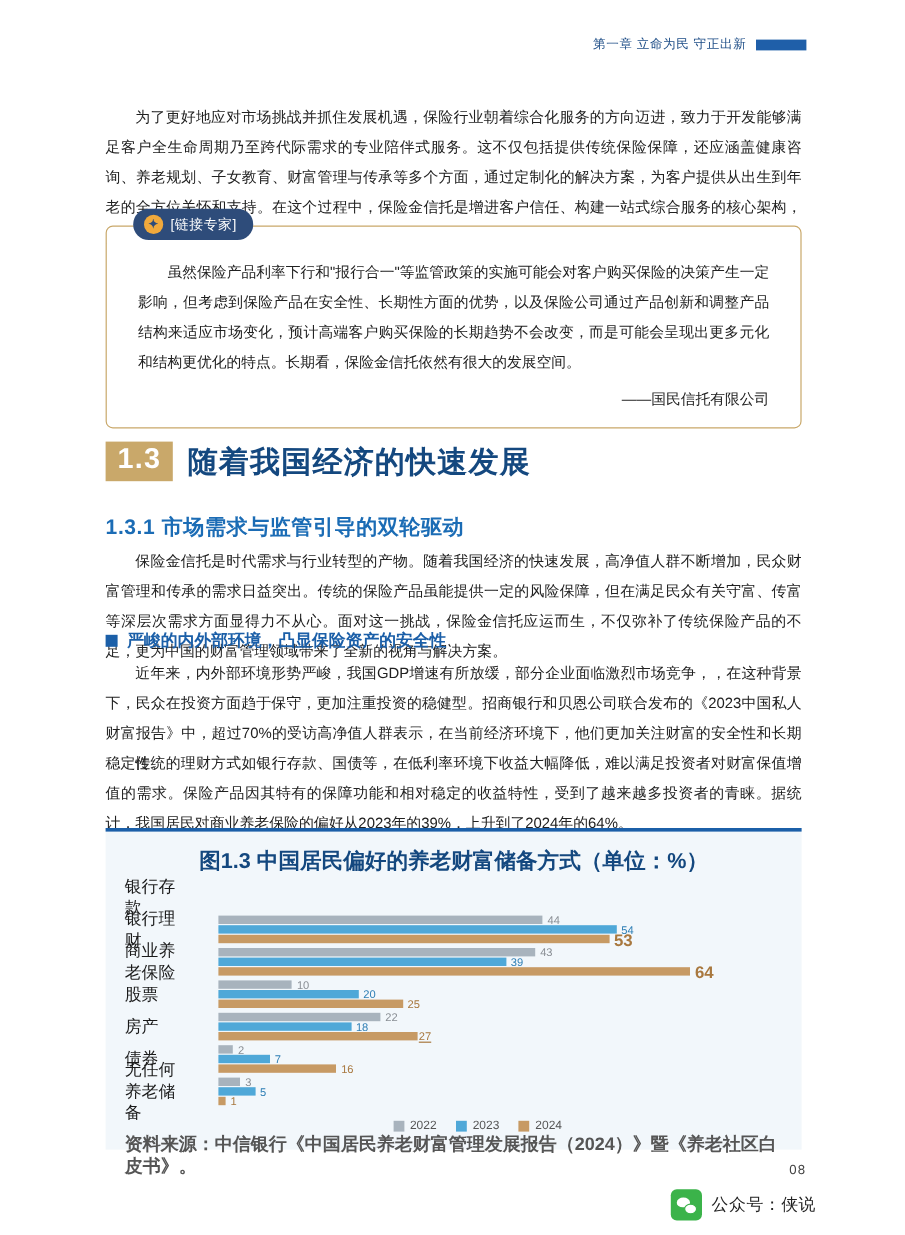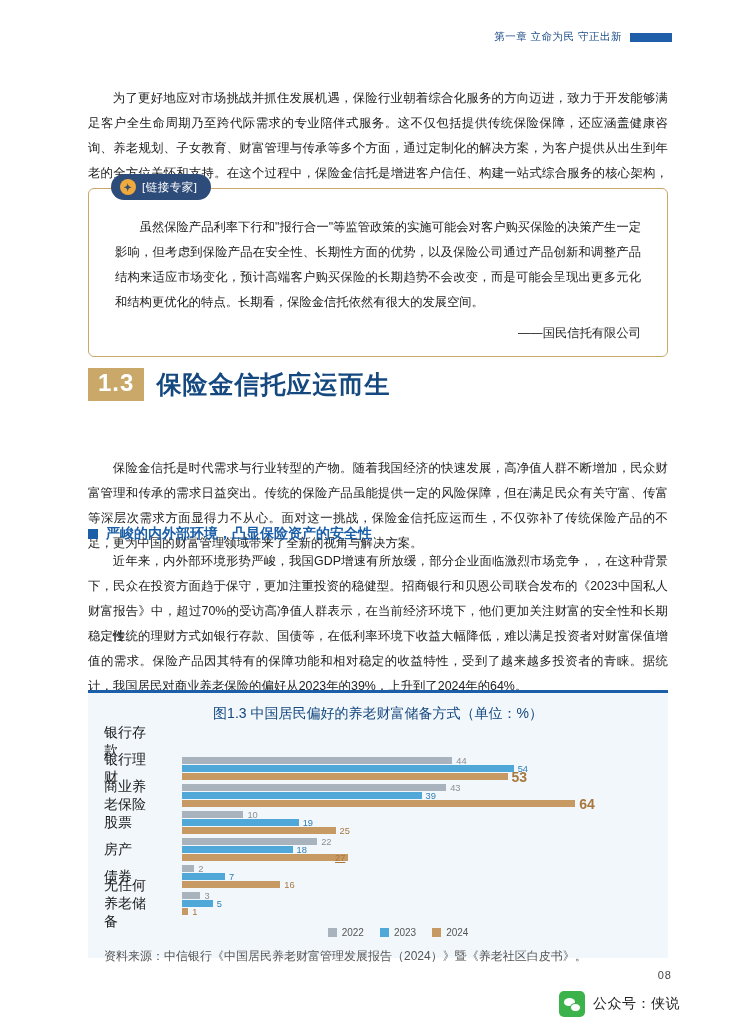--- a/index.html
+++ b/index.html
@@ -324,7 +324,7 @@
 
   <div class="sec-head">
     <span class="sec-num">1.3</span>
-    <span class="sec-title">保险金信托应运而生</span>
+    <span class="sec-title">随着我国经济的快速发展</span>
   </div>
 
 

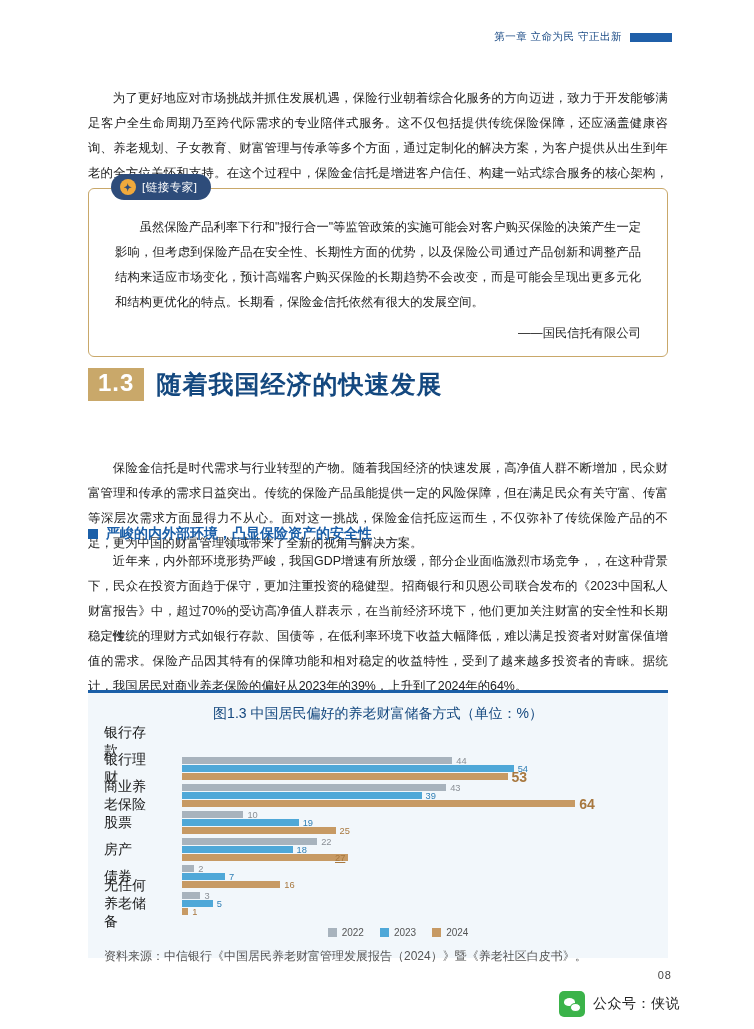--- a/index.html
+++ b/index.html
@@ -327,6 +327,7 @@
     <span class="sec-title">随着我国经济的快速发展</span>
   </div>
 
+  <div class="sub-head">1.3.1 市场需求与监管引导的双轮驱动</div>
 
   <div class="para1">
     <p class="body">保险金信托是时代需求与行业转型的产物。随着我国经济的快速发展，高净值人群不断增加，民众财富管理和传承的需求日益突出。传统的保险产品虽能提供一定的风险保障，但在满足民众有关守富、传富等深层次需求方面显得力不从心。面对这一挑战，保险金信托应运而生，不仅弥补了传统保险产品的不足，更为中国的财富管理领域带来了全新的视角与解决方案。</p>

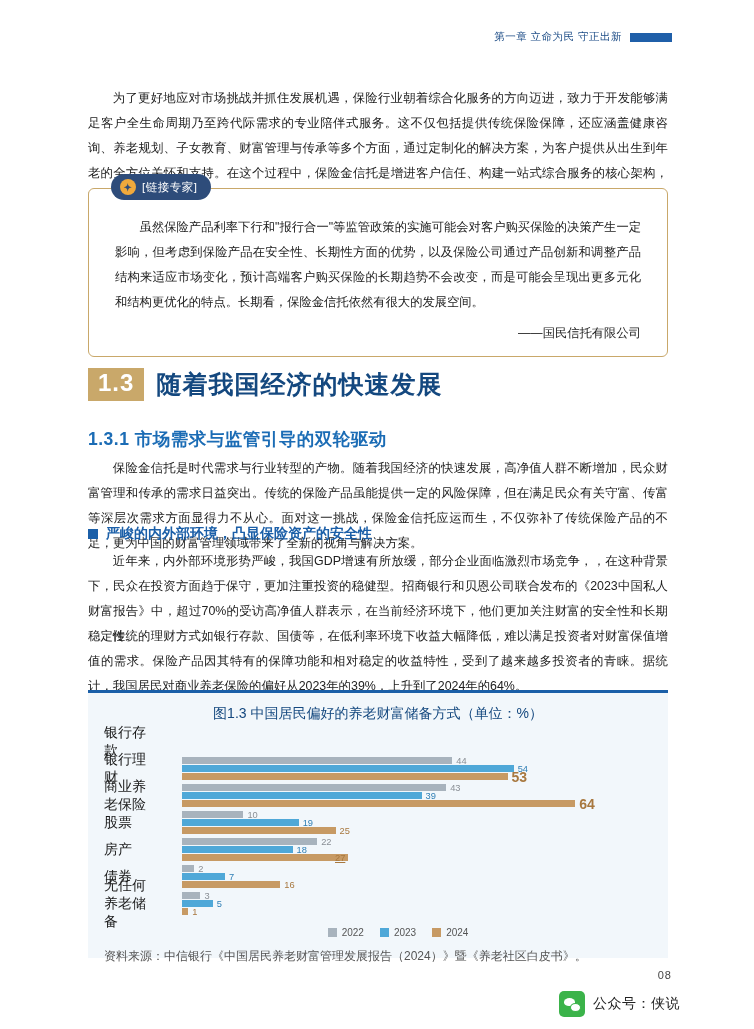--- a/index.html
+++ b/index.html
@@ -182,8 +182,8 @@
   }
   .chart-title {
     text-align: center;
-    font-size: 14px;
-    font-weight: normal;
+    font-size: 18px;
+    font-weight: bold;
     color: #14487f;
     margin-bottom: 6px;
   }

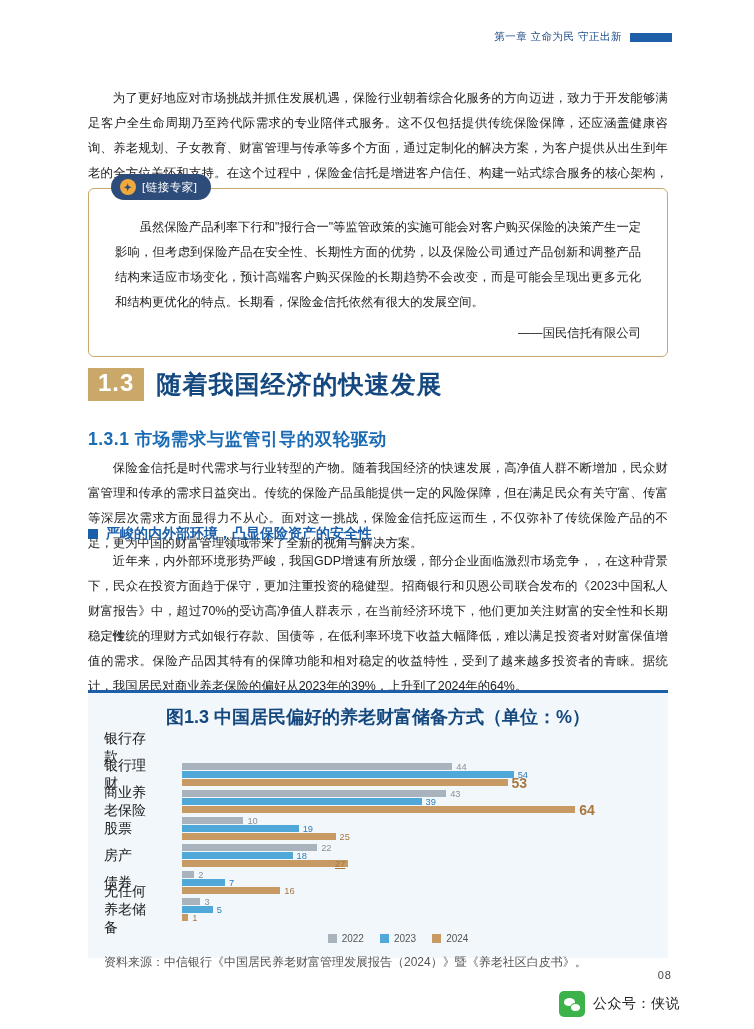--- a/index.html
+++ b/index.html
@@ -380,7 +380,7 @@
             <div class="bar b2022" style="width: 61.4286px;"></div>
             <div class="val v2022" style="left: 65.4286px;">10</div>
             <div class="bar b2023" style="width: 116.714px;"></div>
-            <div class="val v2023" style="left: 120.714px;">19</div>
+            <div class="val v2023" style="left: 120.714px;">20</div>
             <div class="bar b2024" style="width: 153.571px;"></div>
             <div class="val v2024" style="left: 157.571px;">25</div>
           </div>

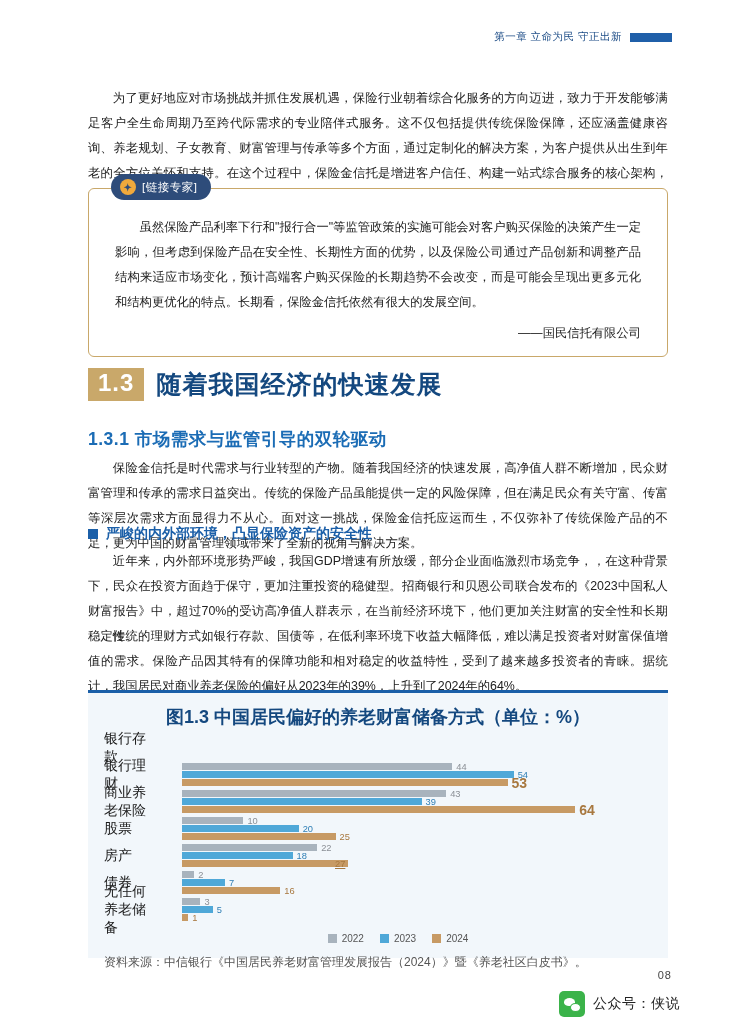--- a/index.html
+++ b/index.html
@@ -393,7 +393,7 @@
             <div class="bar b2023" style="width: 110.571px;"></div>
             <div class="val v2023" style="left: 114.571px;">18</div>
             <div class="bar b2024" style="width: 165.857px;"></div>
-            <div class="val v2024" style="left: 153px; text-decoration: underline;">27</div>
+            <div class="val v2024" style="left: 167px; text-decoration: underline;">27</div>
           </div>
         </div>
         <div class="row">

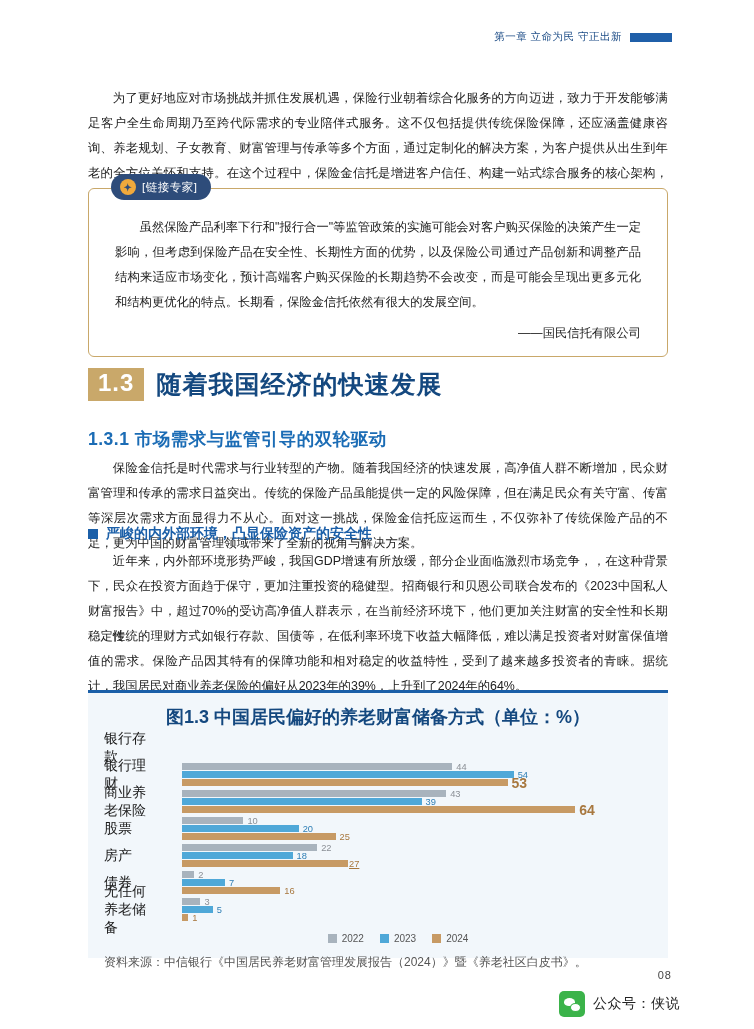--- a/index.html
+++ b/index.html
@@ -247,9 +247,10 @@
   .legend-swatch { width: 9px; height: 9px; display: inline-block; }
 
   .chart-source {
-    font-size: 12px;
+    font-size: 15px;
     color: #555;
-    margin-top: 10px;
+    margin-top: 0;
+    font-weight: bold;
   }
 
   

